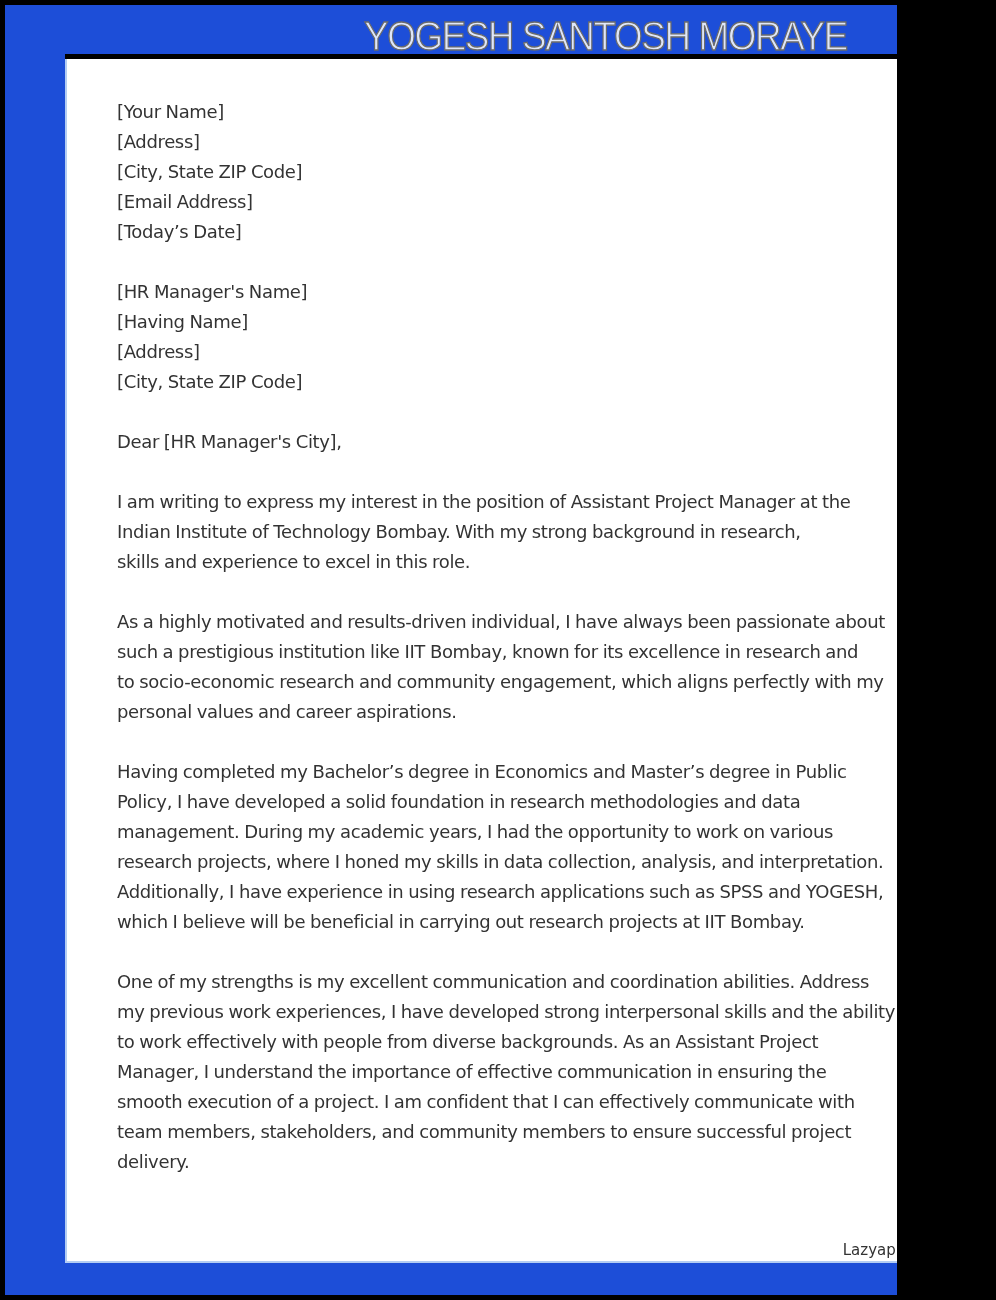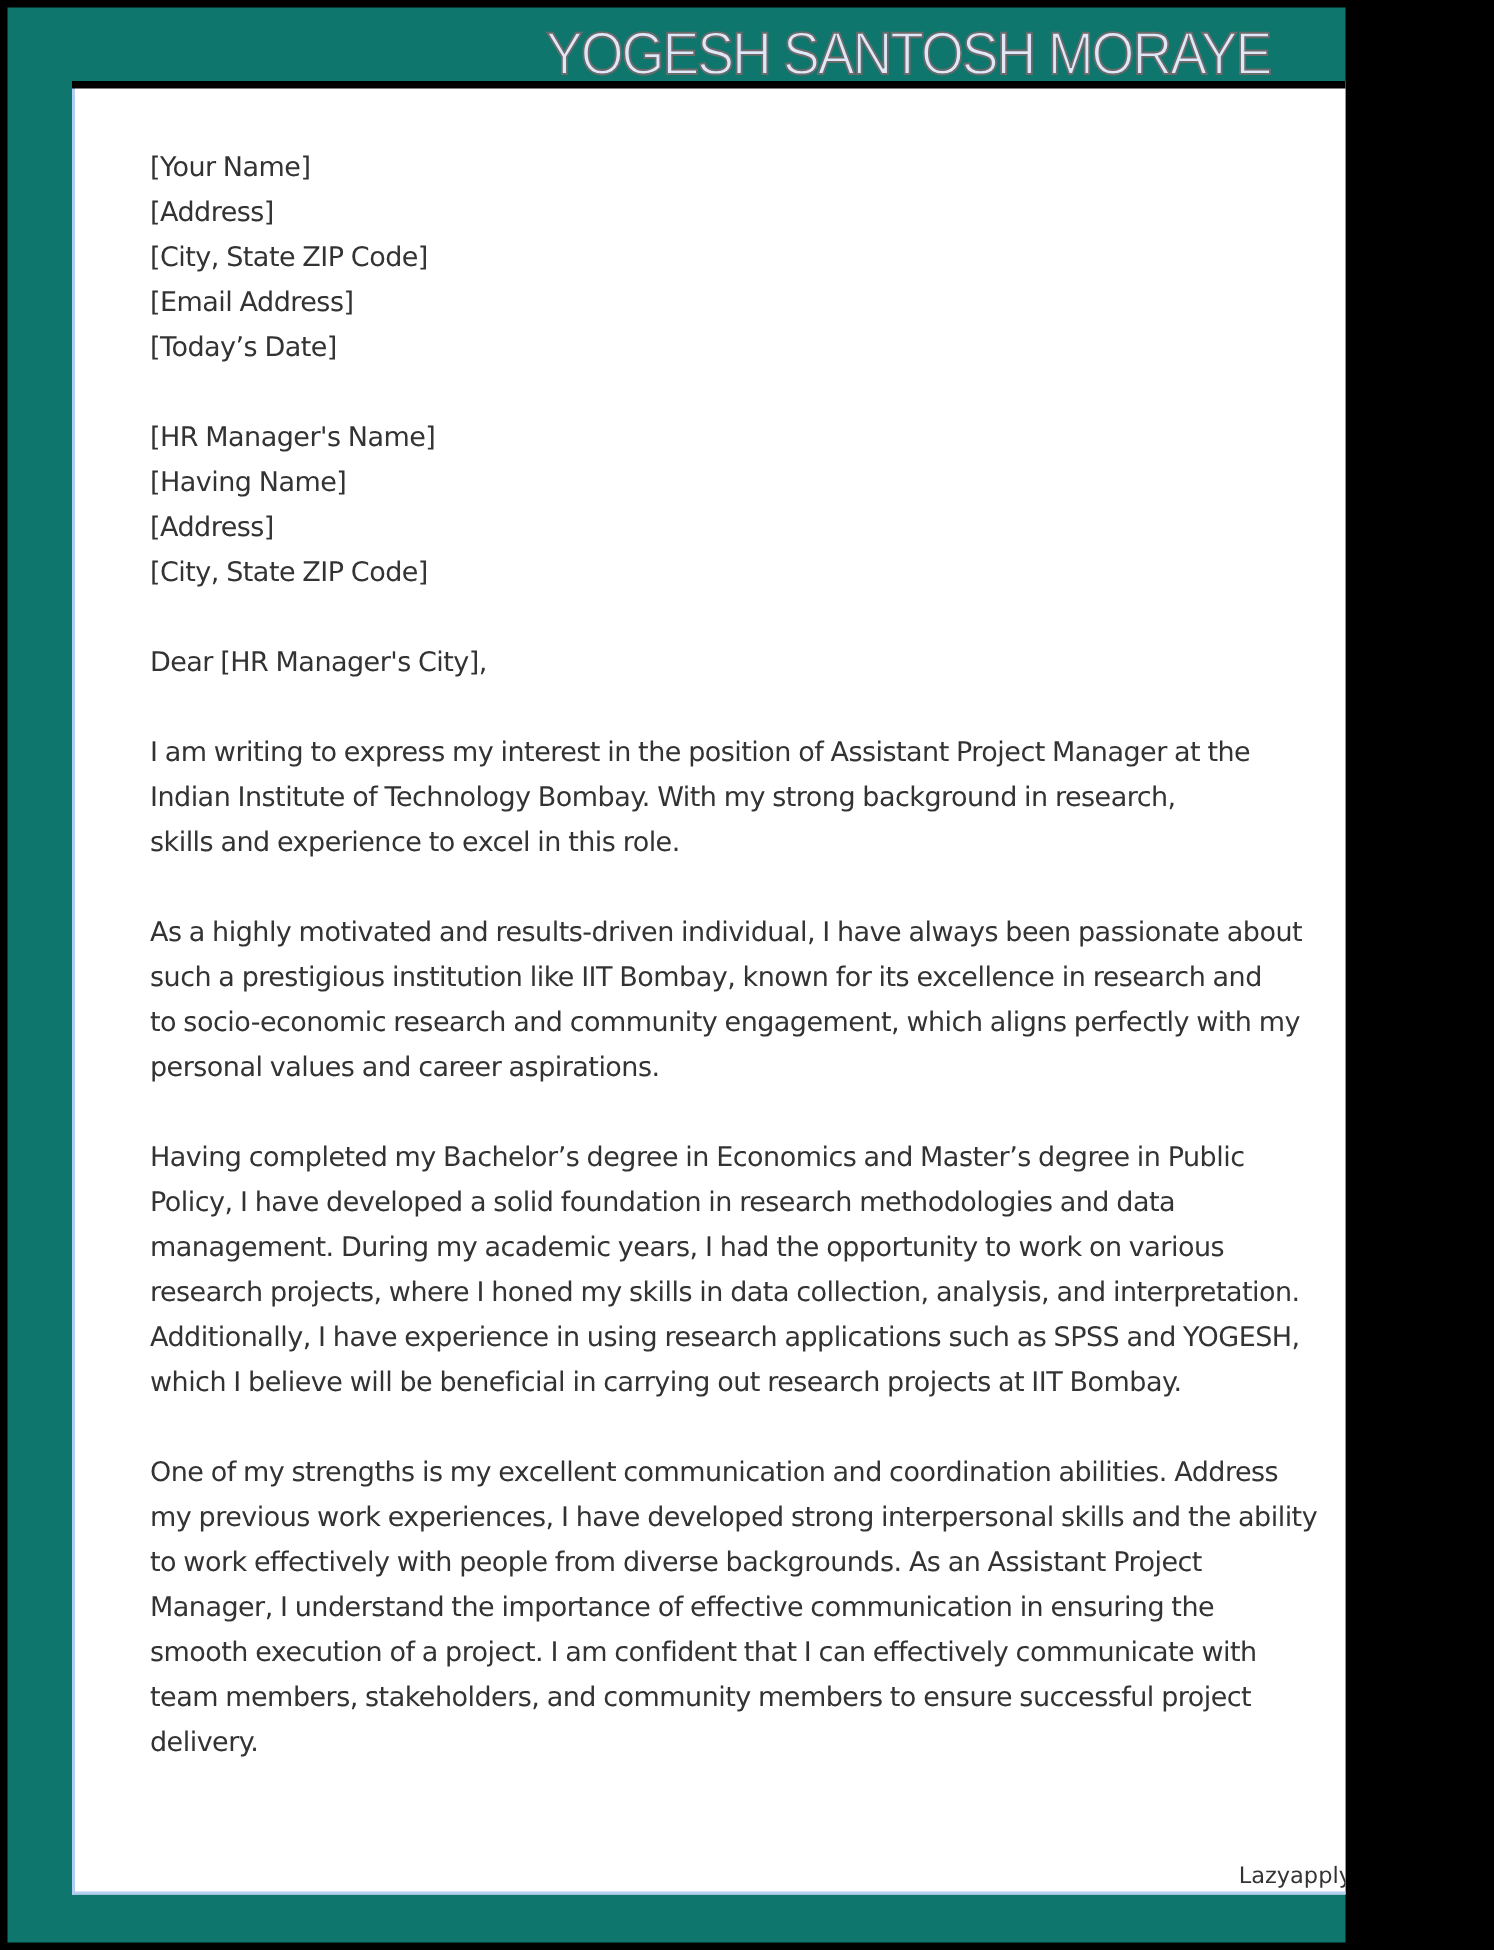--- a/index.html
+++ b/index.html
@@ -15,7 +15,7 @@
       position: absolute;
       left: 5px; top: 5px;
       width: 892px; height: 1290px;
-      background: #0f766e;
+      background: #1d4ed8;
       overflow: hidden;
     }
     .name-title {

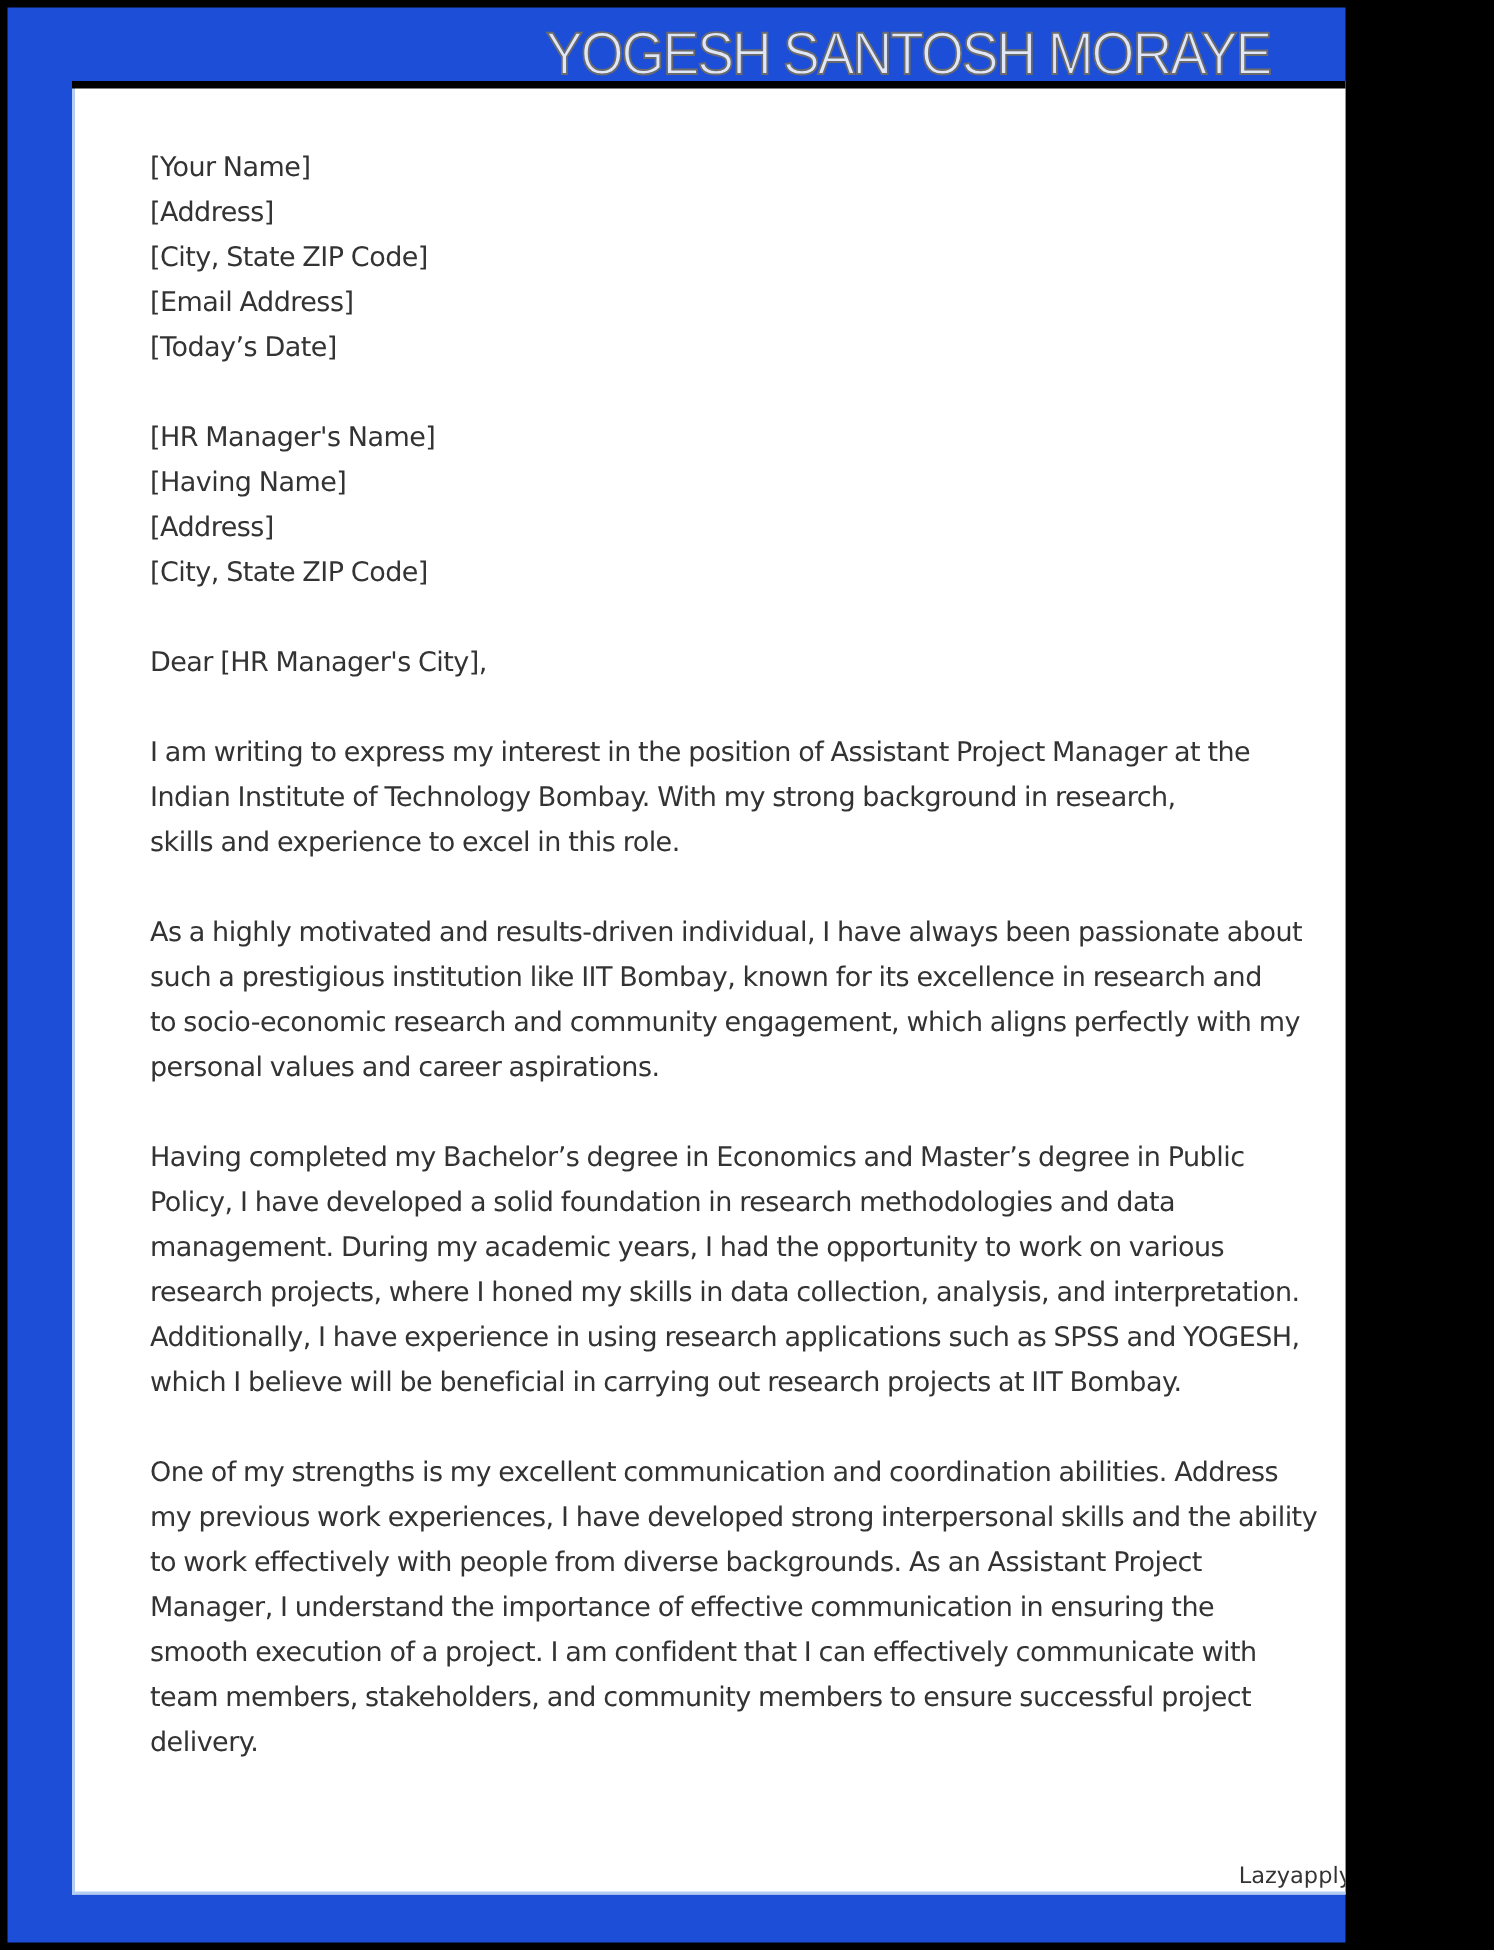--- a/index.html
+++ b/index.html
@@ -36,7 +36,7 @@
     }
     .page {
       position: absolute;
-      left: 43px;
+      left: 60px;
       top: 49px;
       width: 896px;
       height: 1207px;

